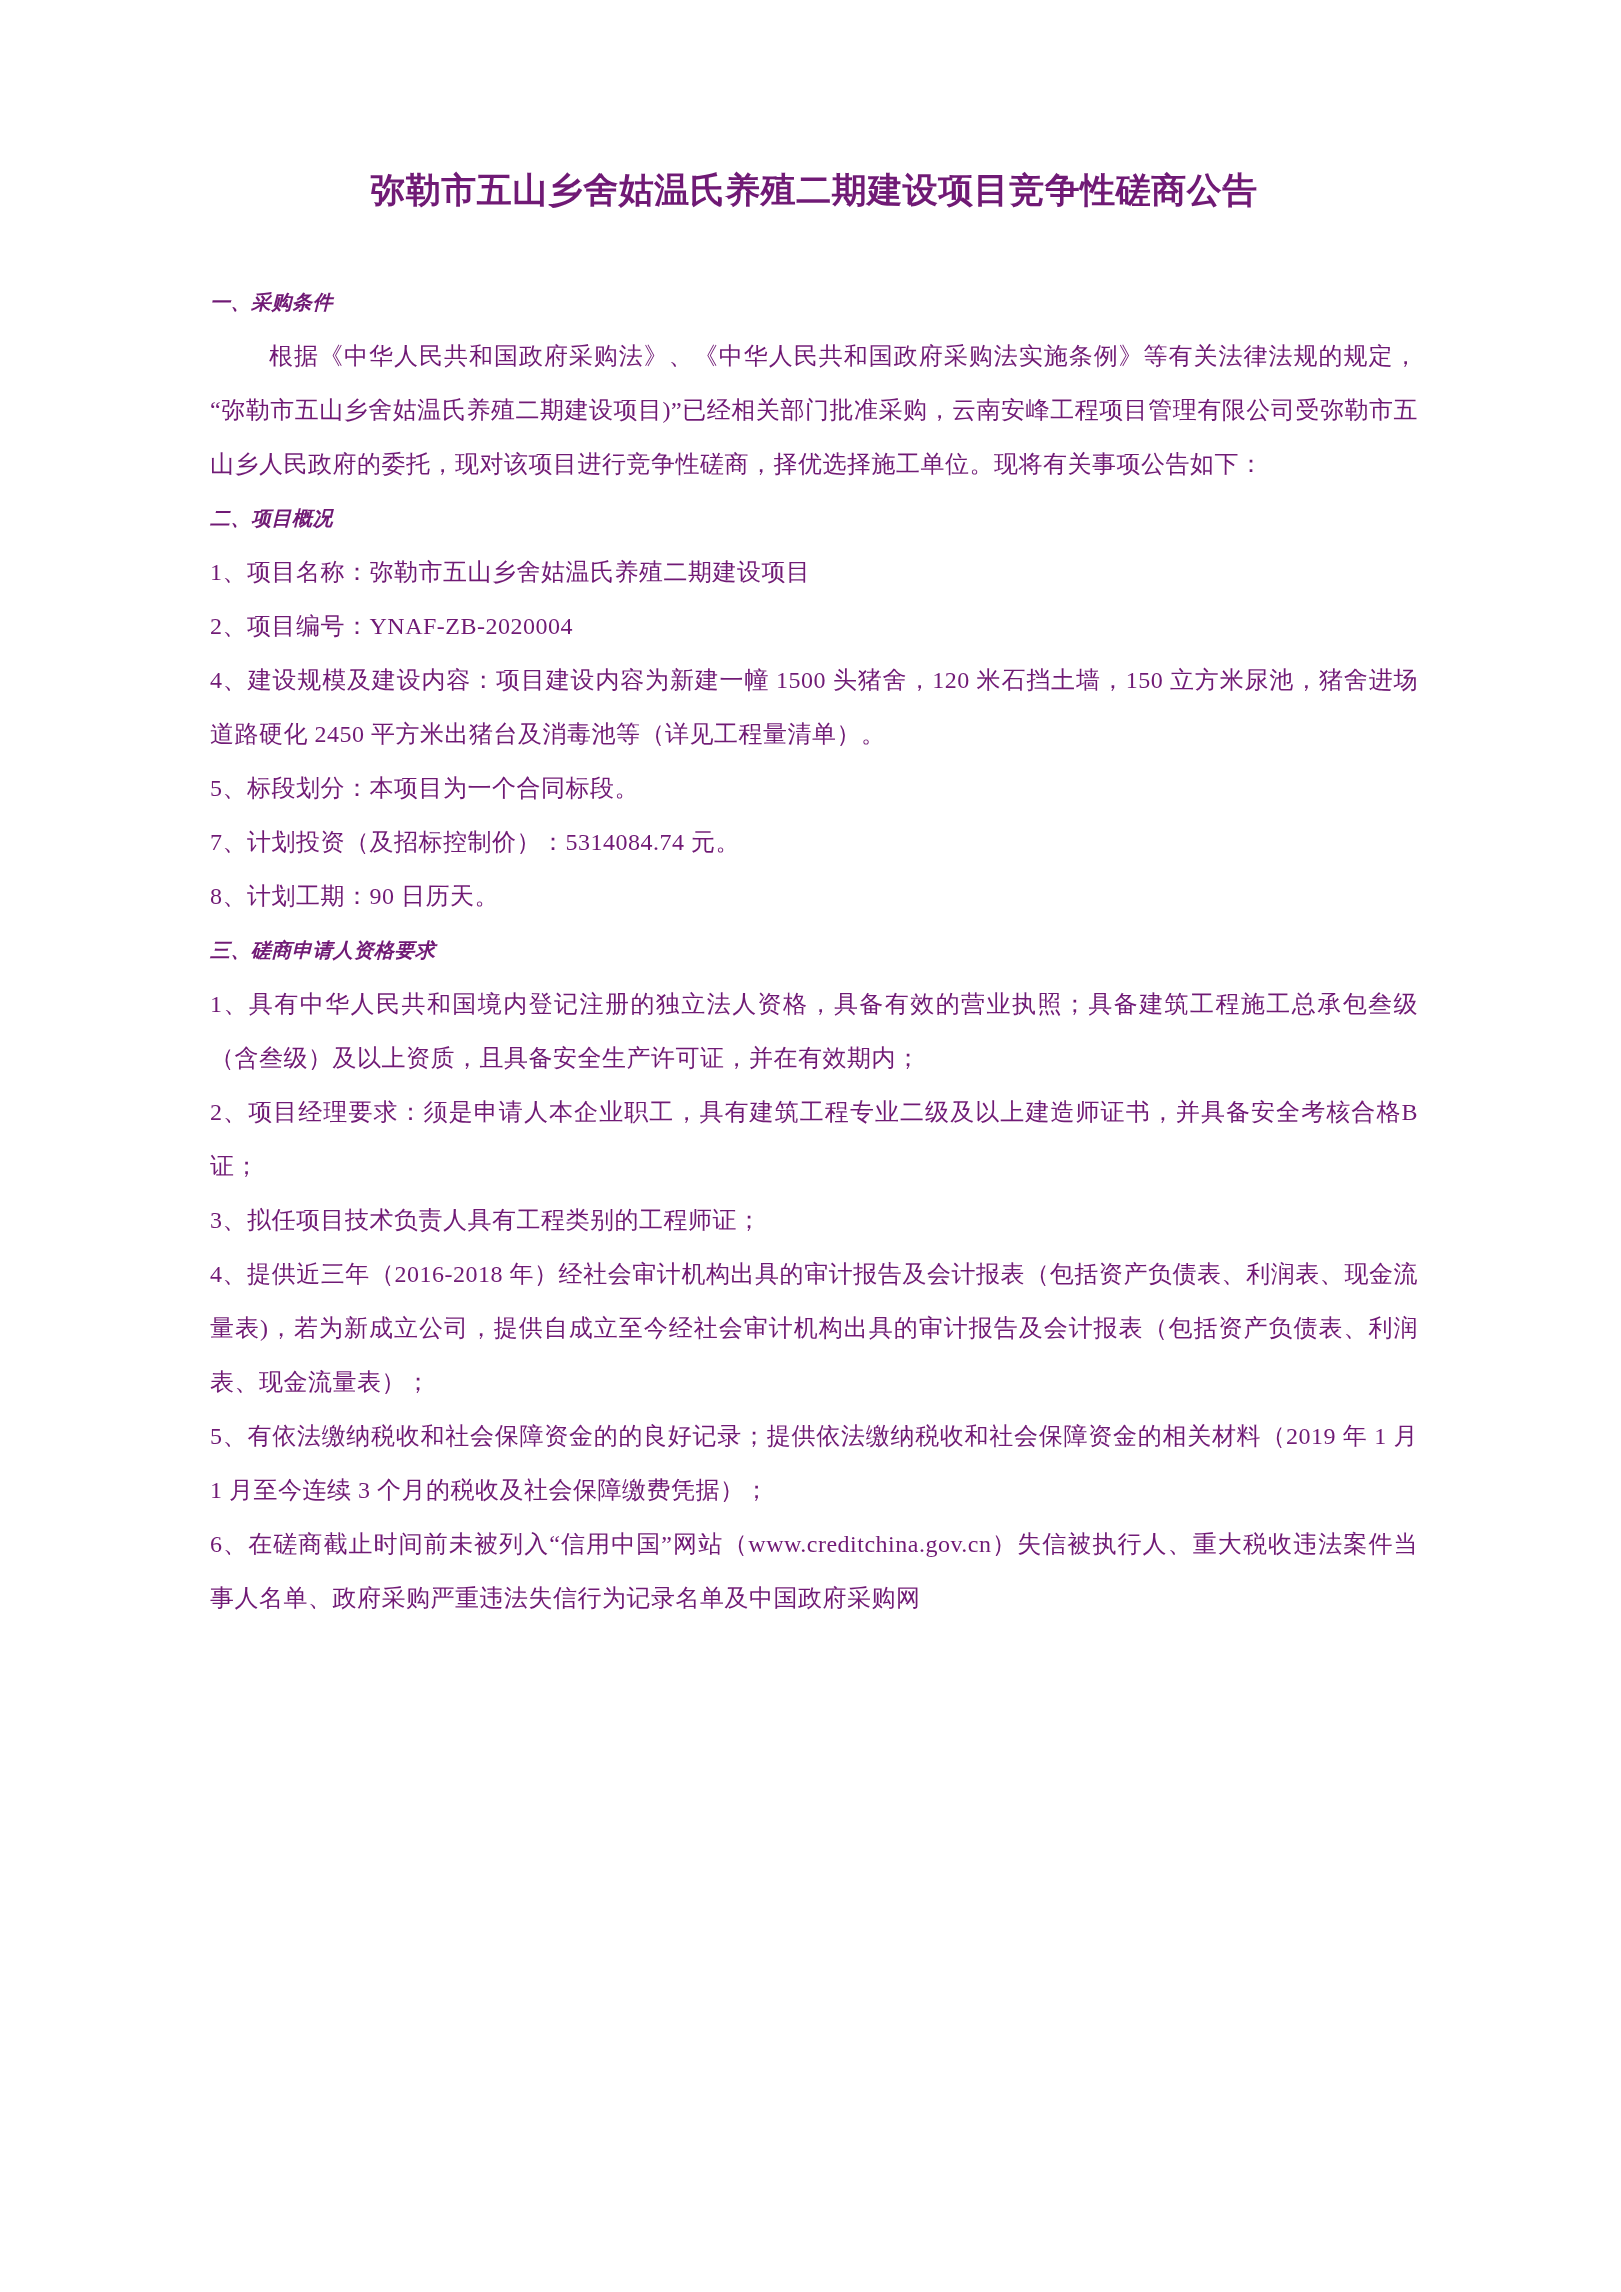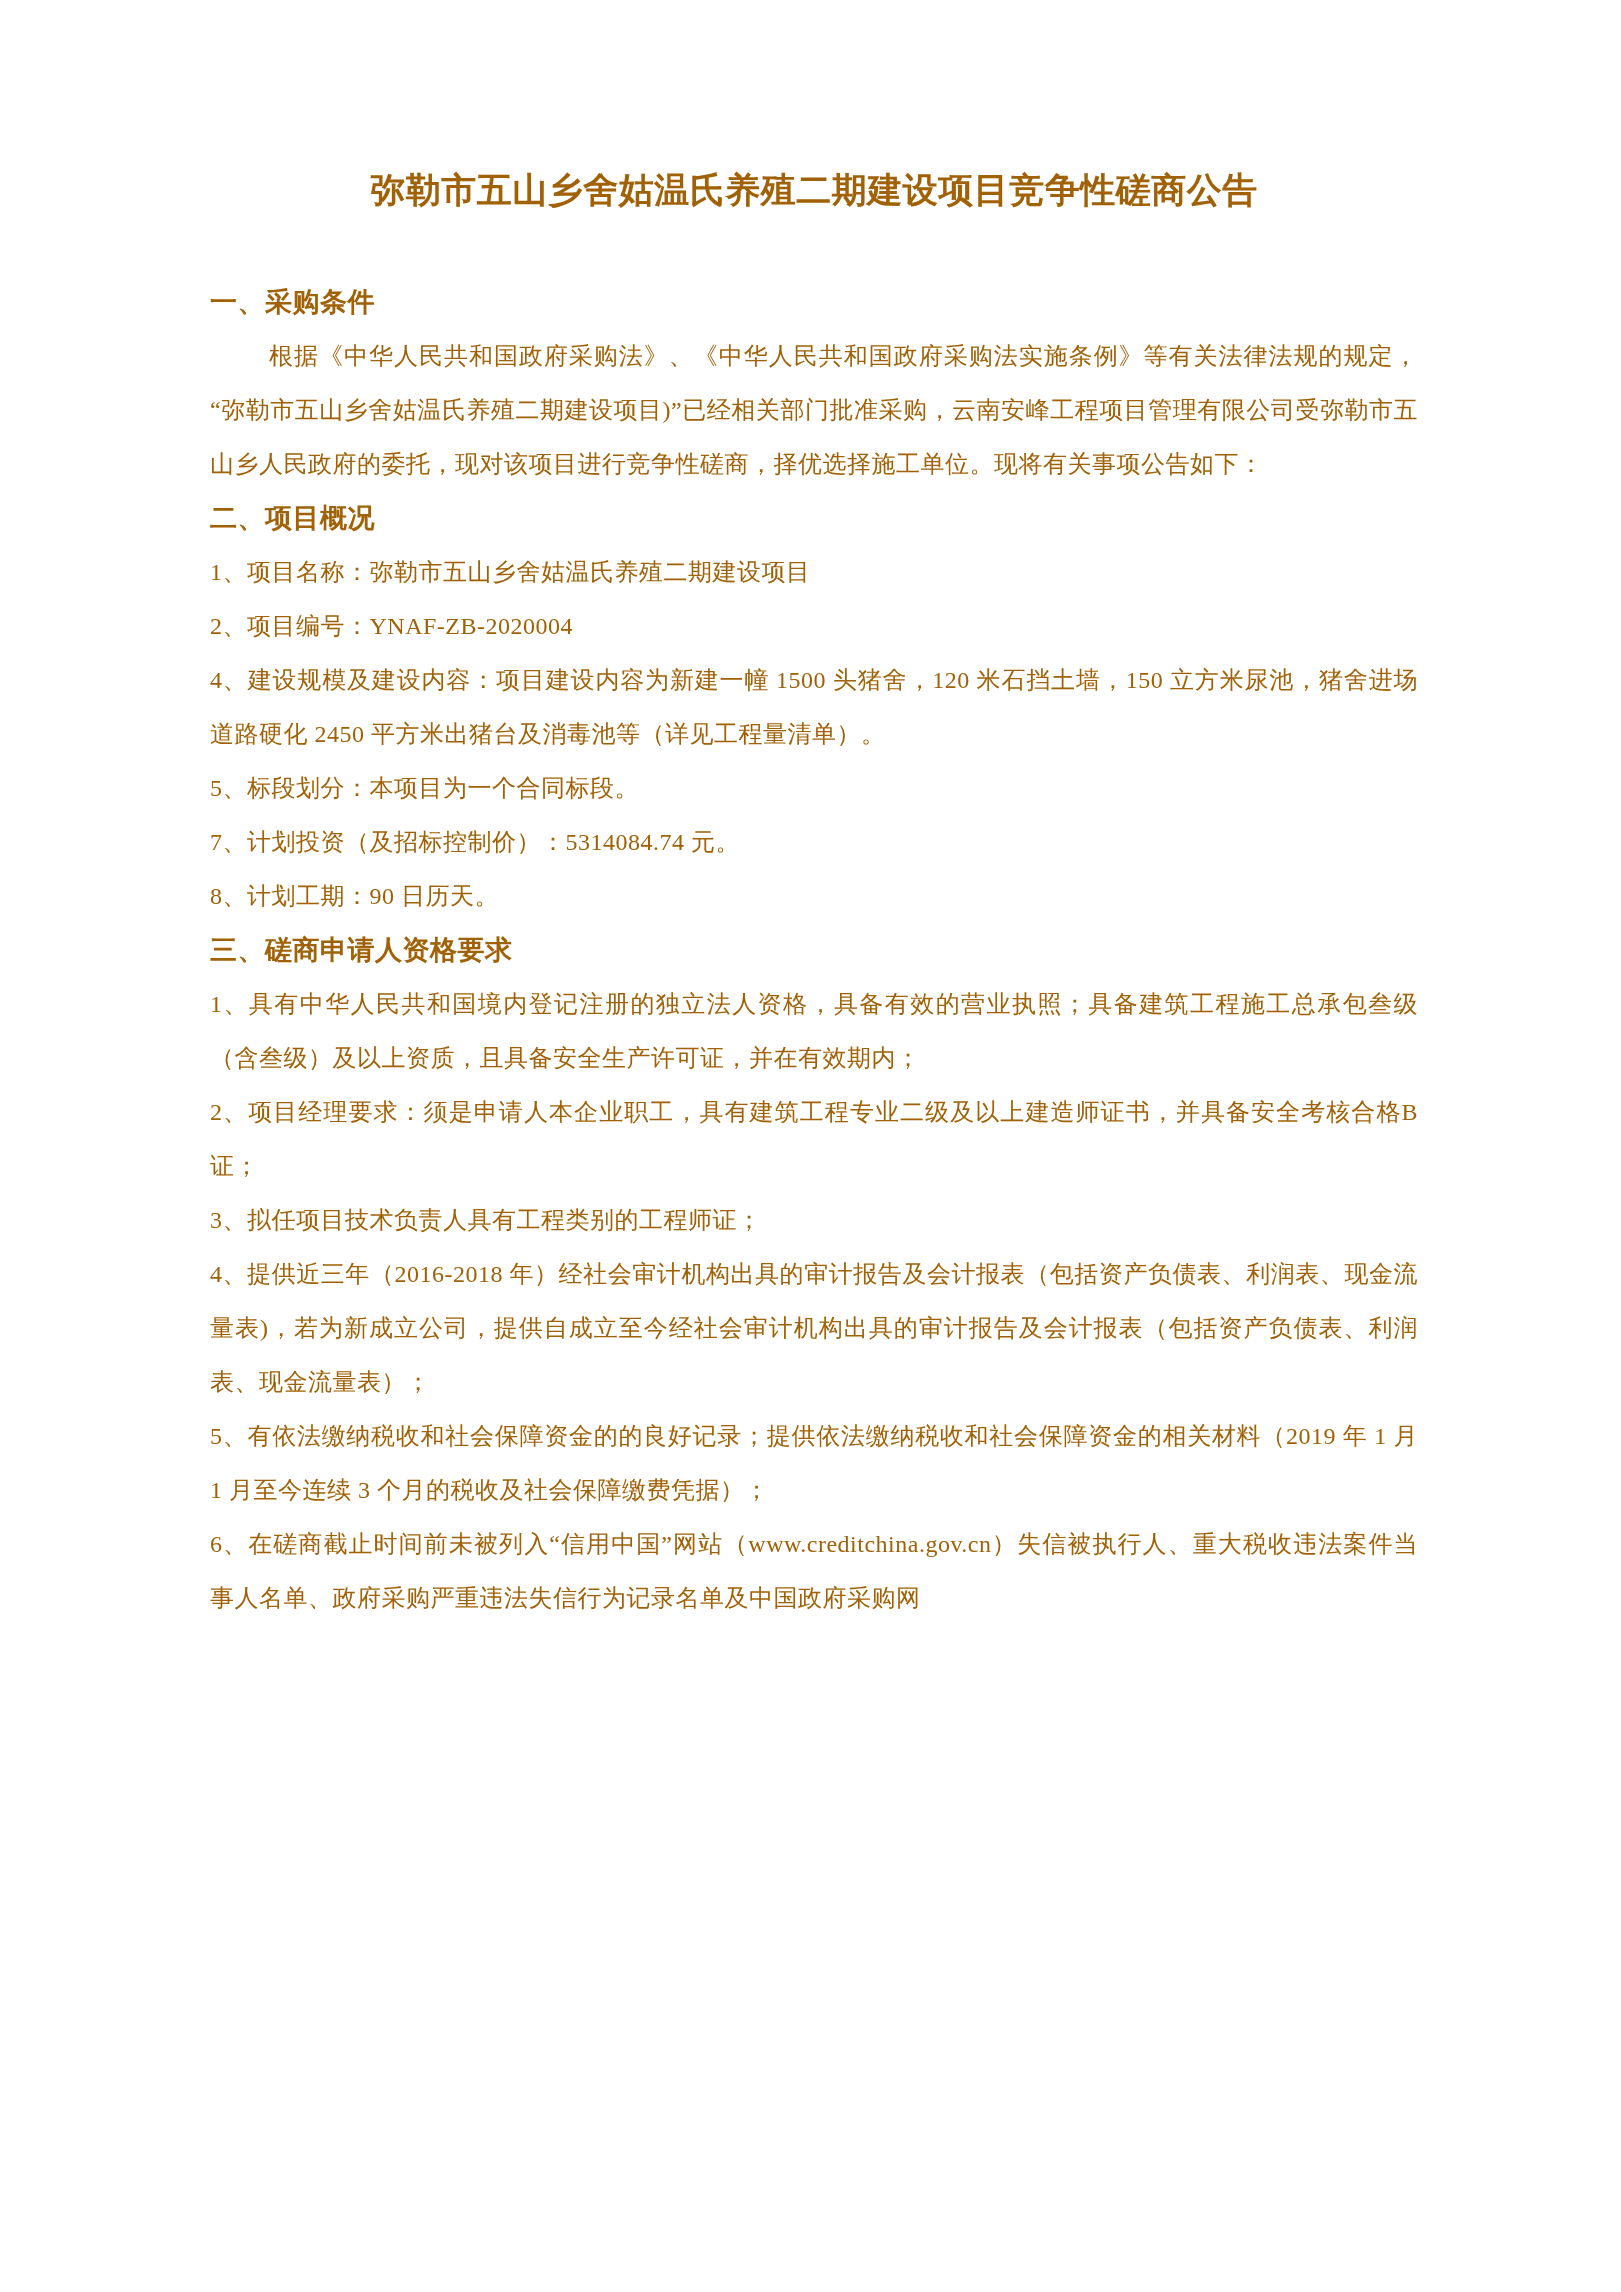--- a/index.html
+++ b/index.html
@@ -9,7 +9,7 @@
     width:1621px;
     height:2293px;
     background:#ffffff;
-    color:#a16207;
+    color:#701a75;
     font-family:"Liberation Serif","DejaVu Serif",serif;
     overflow:hidden;
   }

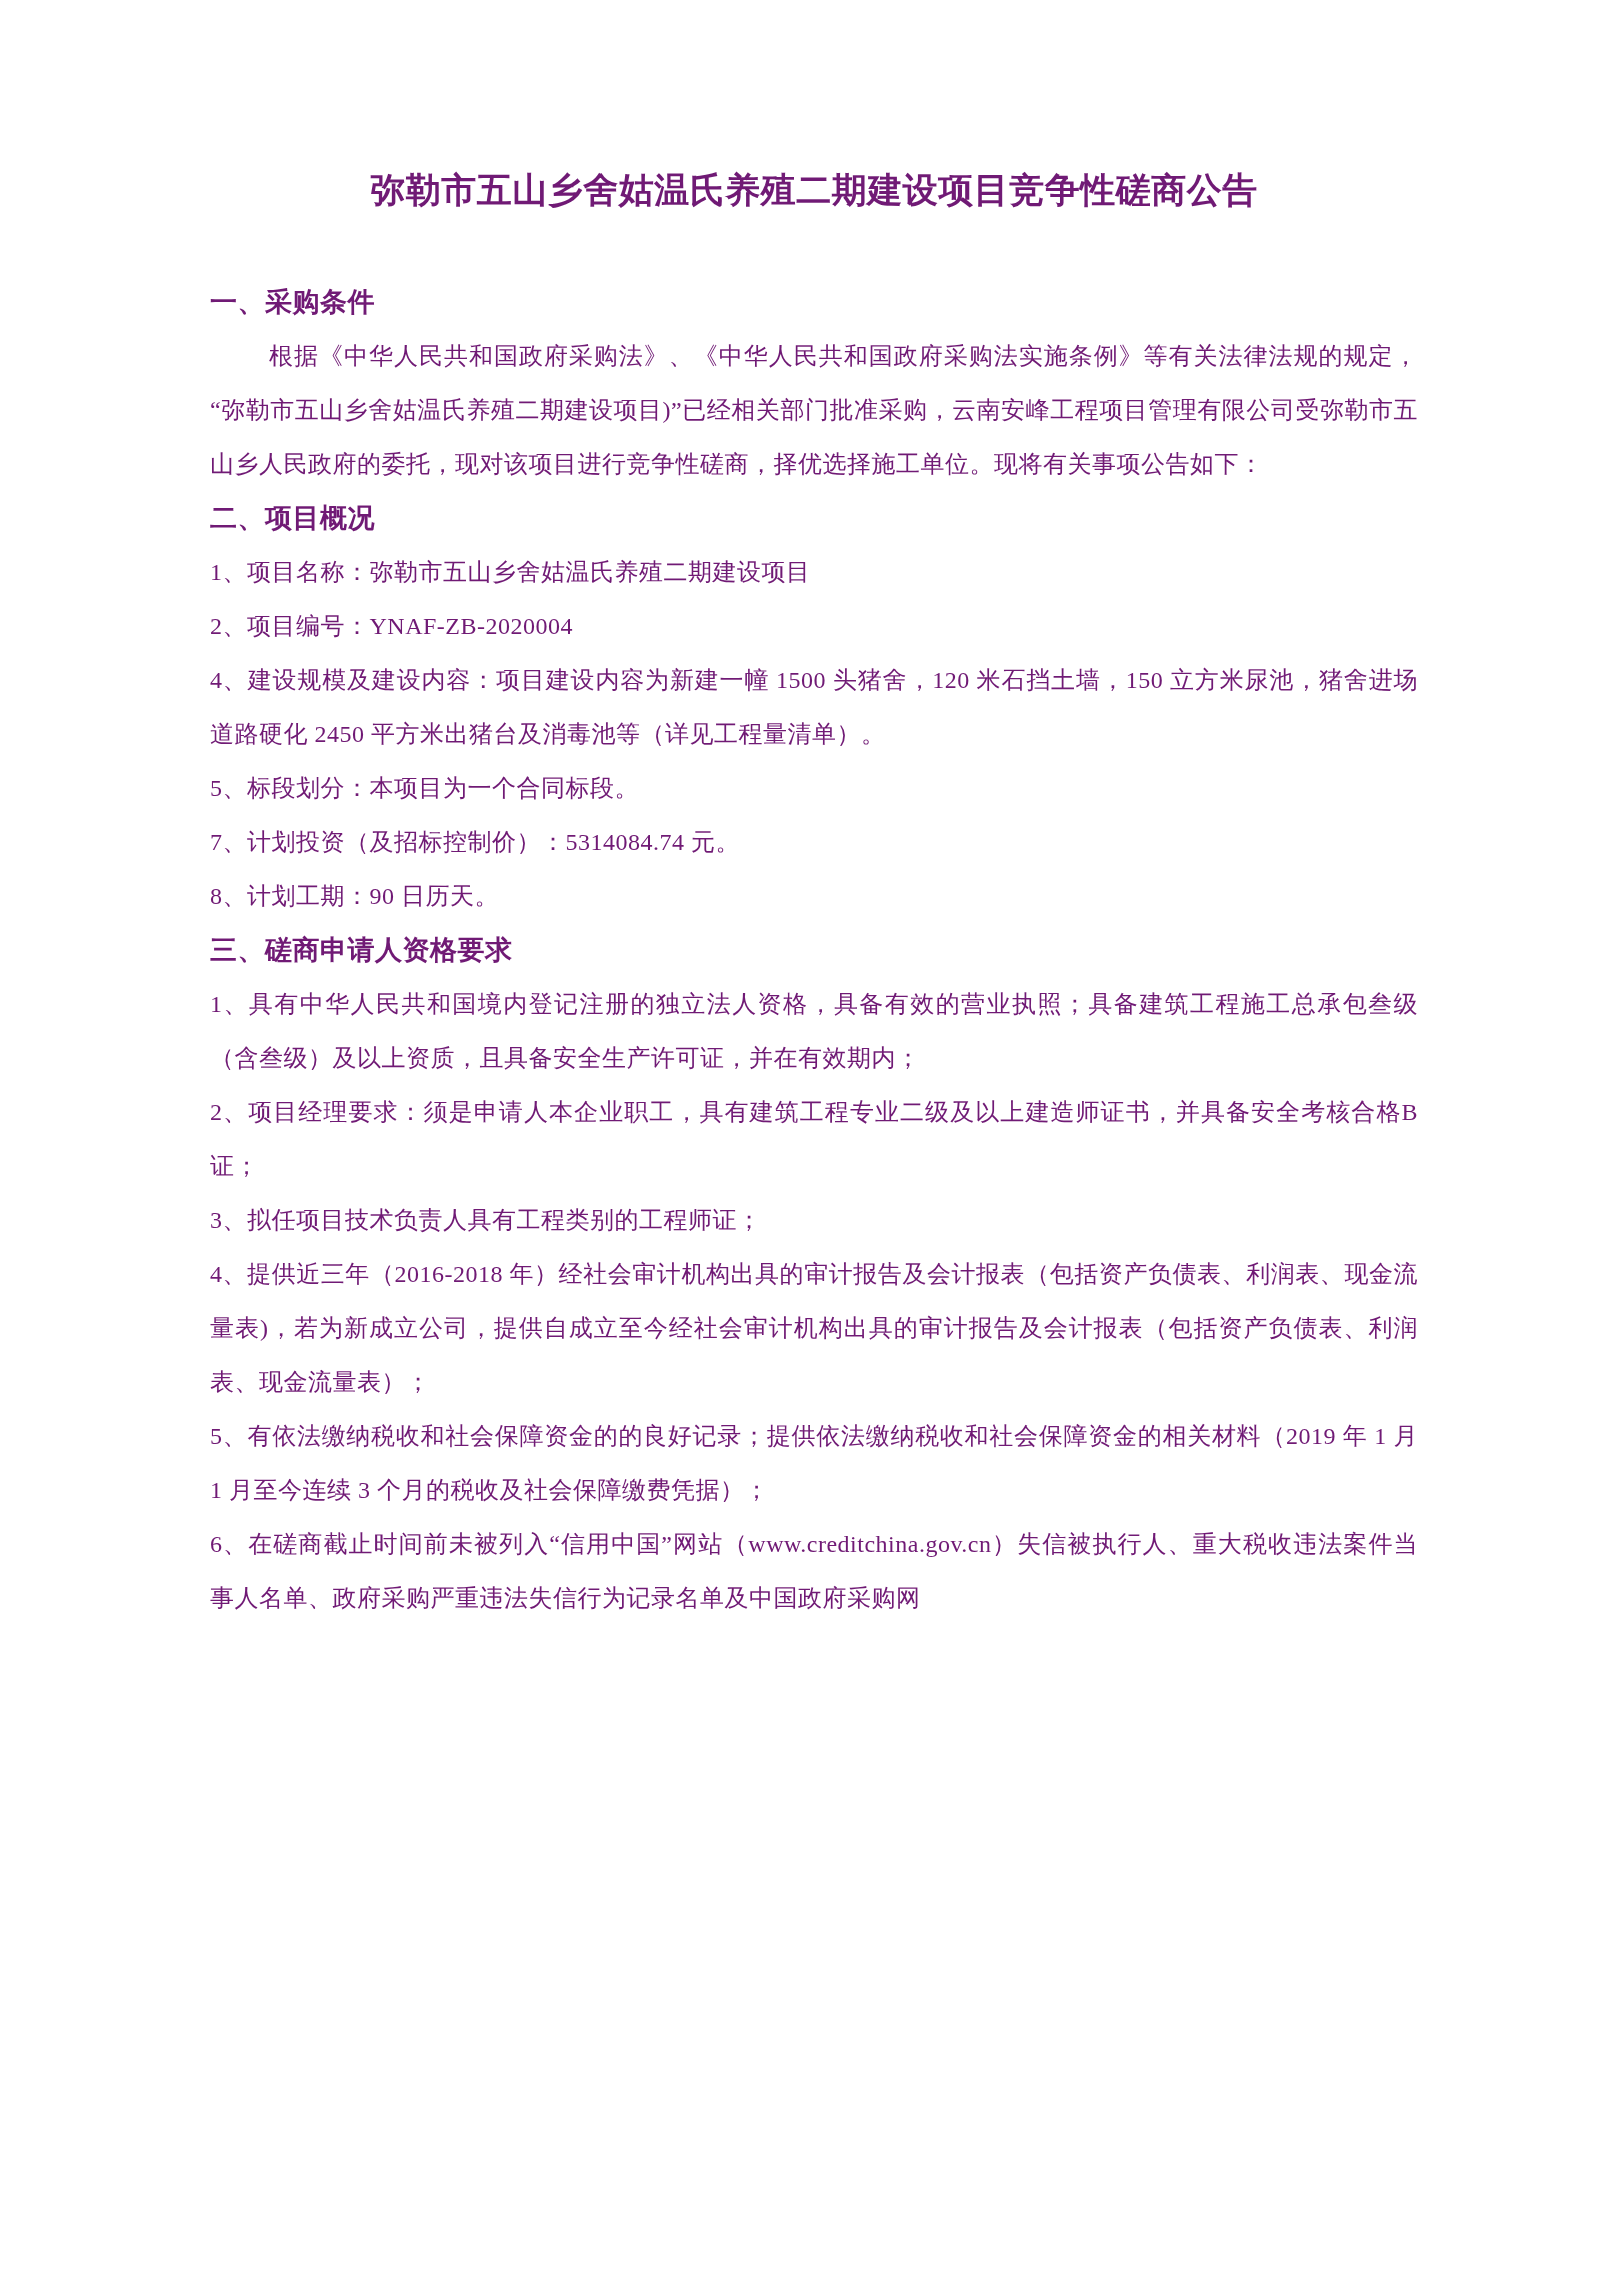--- a/index.html
+++ b/index.html
@@ -28,10 +28,11 @@
     margin-bottom:63px;
   }
   .sec-heading {
-    font-size:27px;
+    font-size:20px;
     font-weight:700;
     line-height:54px;
     letter-spacing:0.5px;
+    font-style:italic;
   }
   .para {
     font-size:24px;

